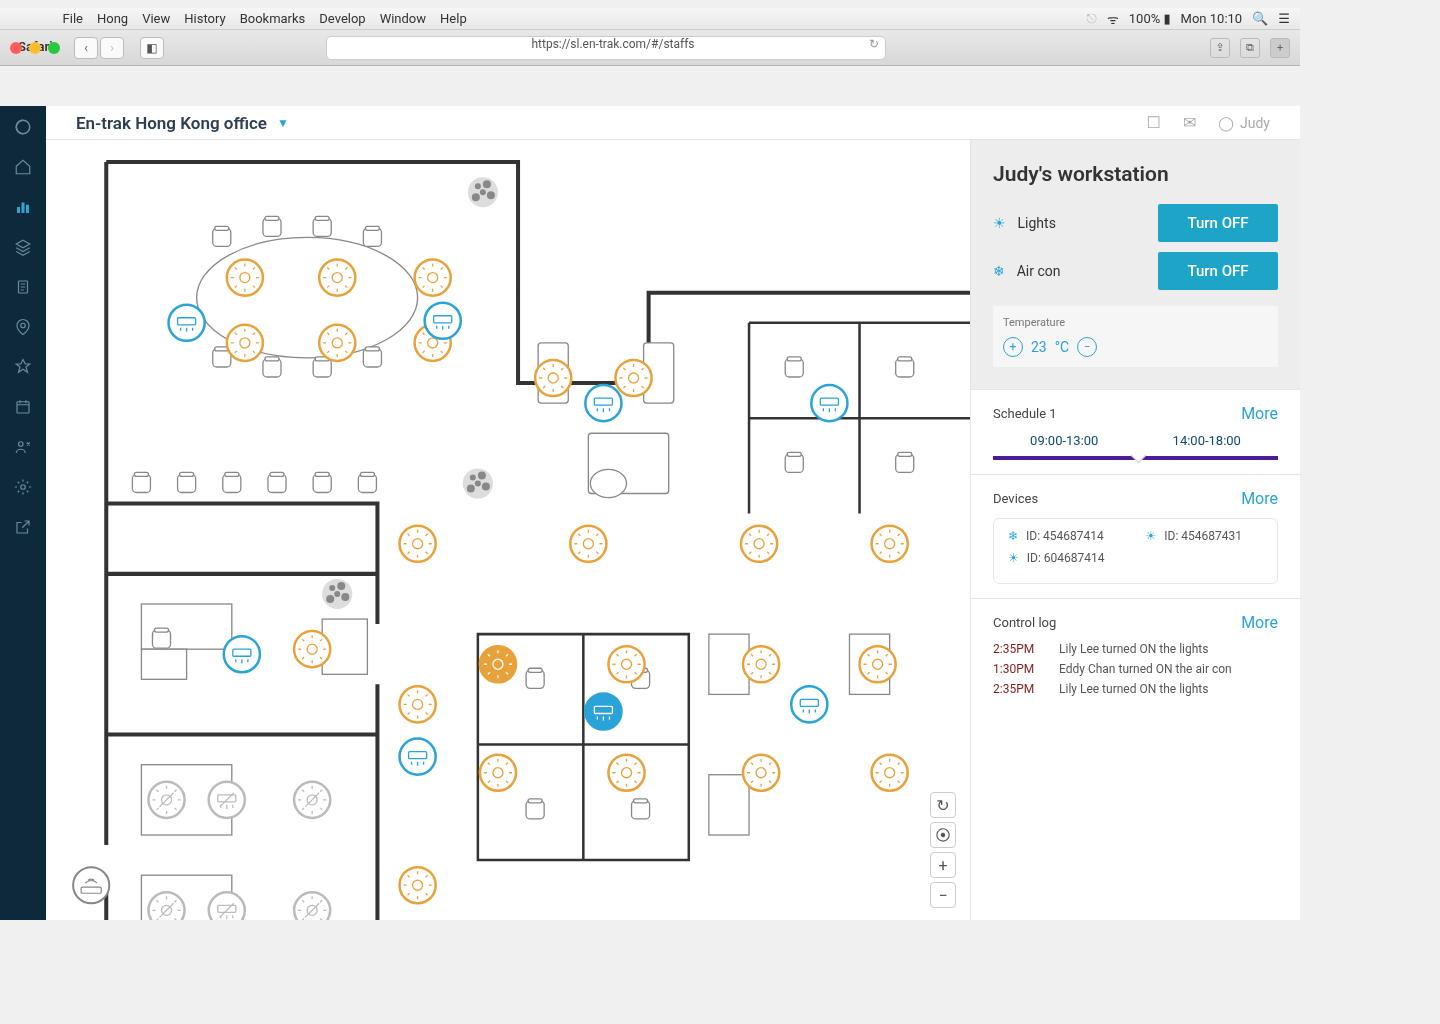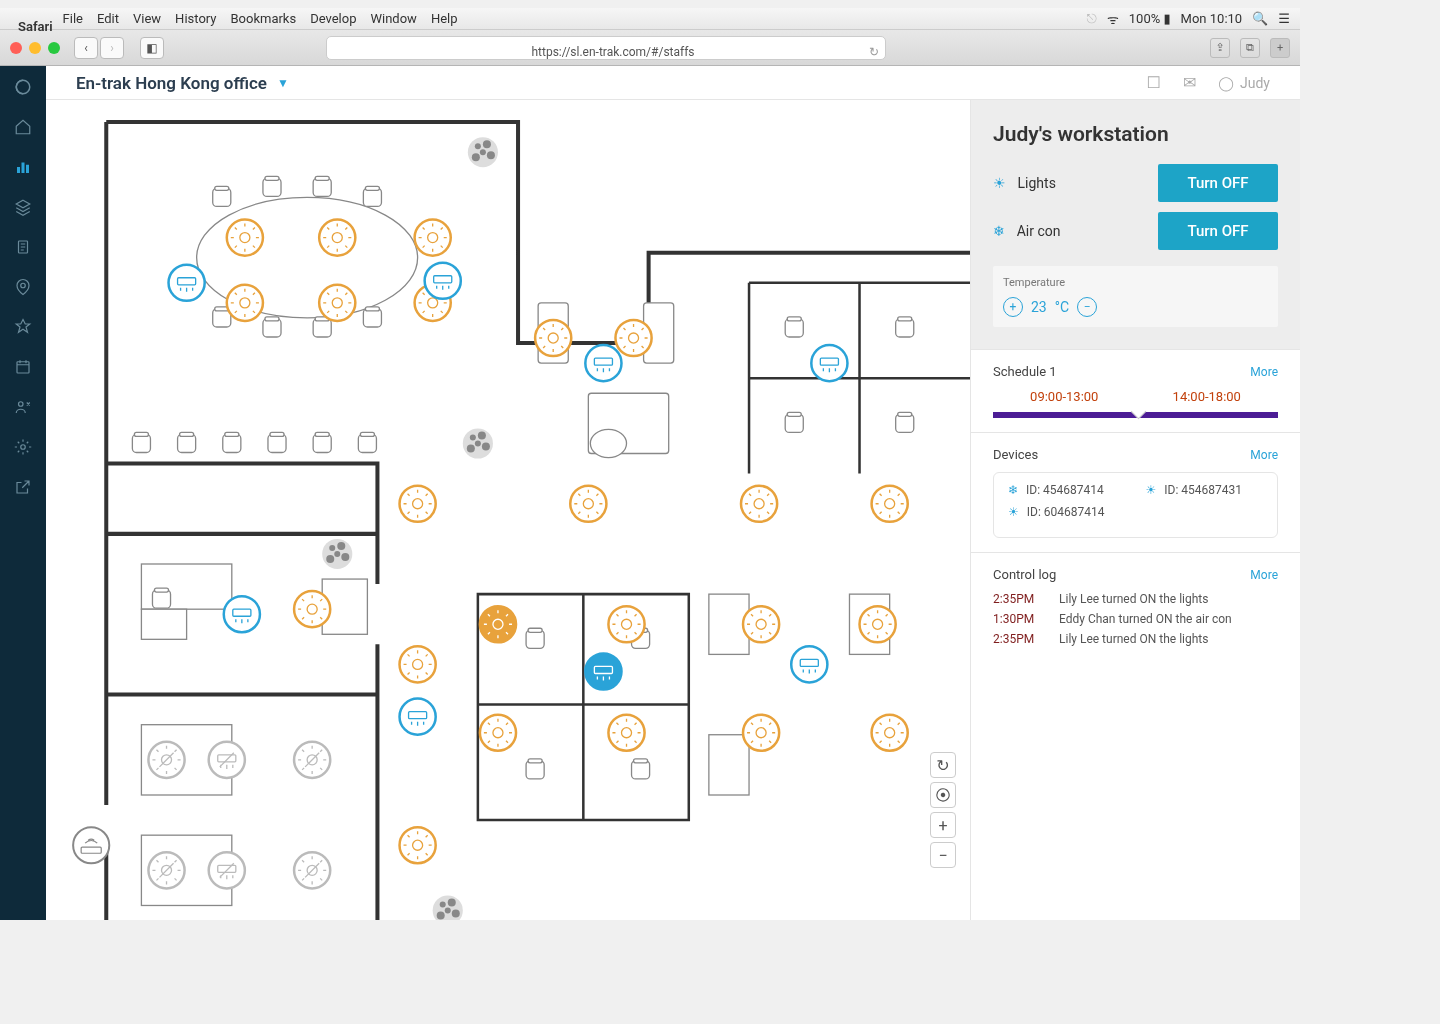--- a/index.html
+++ b/index.html
@@ -86,7 +86,7 @@
   <span class="apple"></span>
   <span class="app">Safari</span>
   <span class="m">File</span>
-  <span class="m">Edit</span>
+  <span class="m">Hong</span>
   <span class="m">View</span>
   <span class="m">History</span>
   <span class="m">Bookmarks</span>

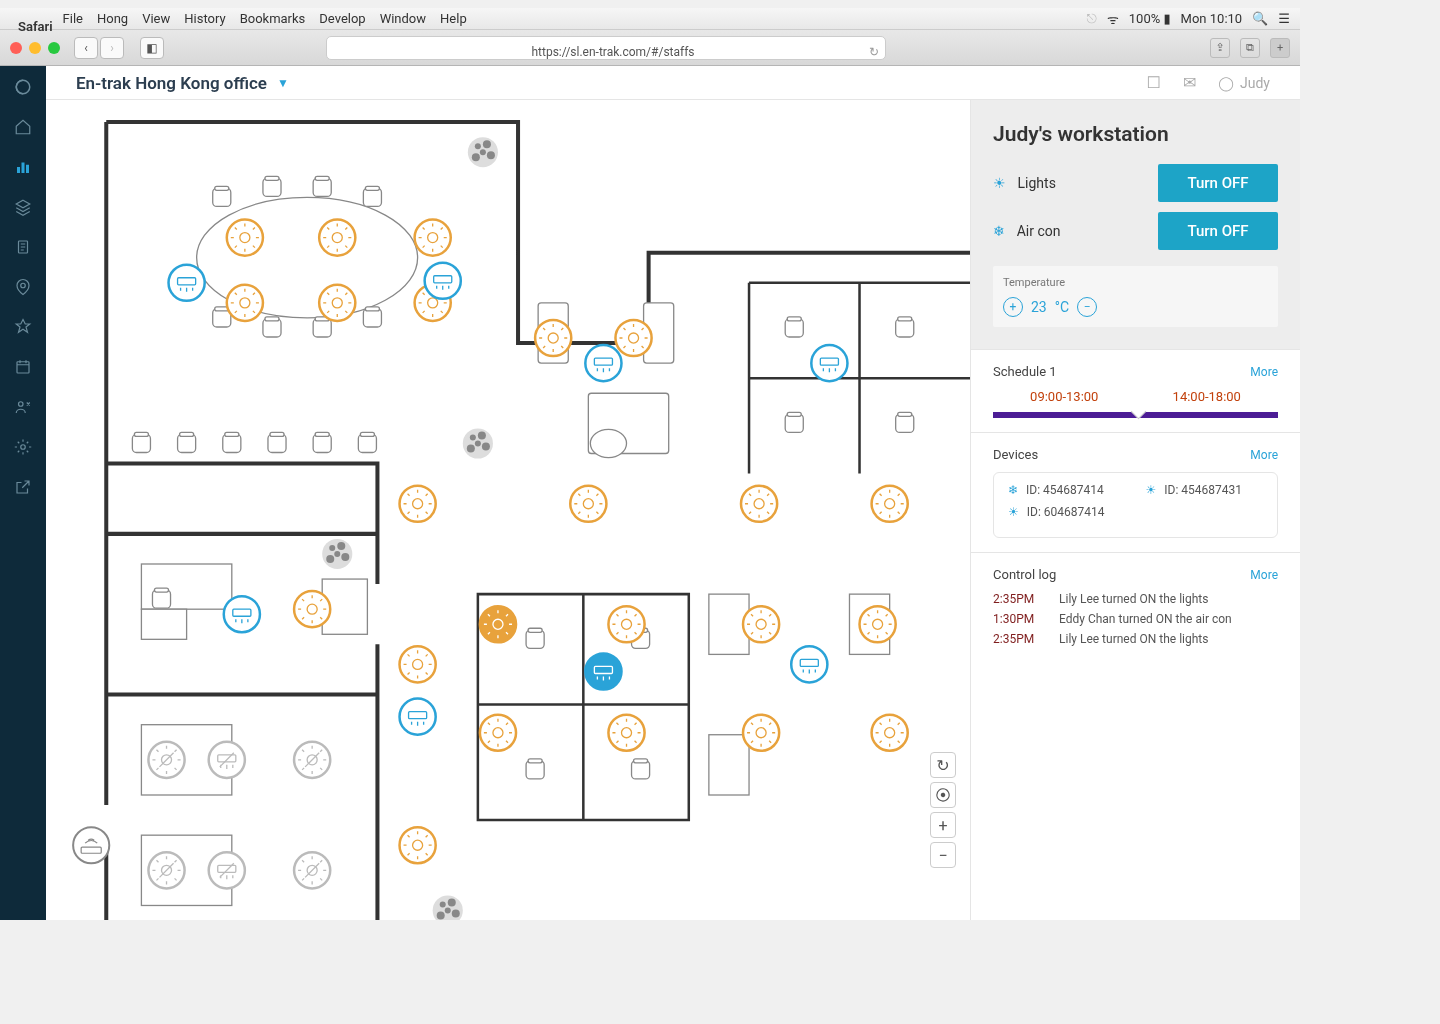--- a/index.html
+++ b/index.html
@@ -21,7 +21,7 @@
 .navbtns { display: flex; gap: 2px; margin-right: 10px; }
 .navbtn { width: 24px; height: 22px; border: 1px solid #bbb; background: #fafafa; border-radius: 4px; display: flex; align-items: center; justify-content: center; color: #555; }
 .navbtn.dis { color: #bbb; }
-.urlbar { flex: 1; max-width: 560px; margin: 12px auto; height: 24px; background: #fff; border: 1px solid #ccc; border-radius: 5px; display: flex; align-items: flex-end; justify-content: center; color: #555; font-size: 12px; position: relative; padding-left: 14px; }
+.urlbar { flex: 1; max-width: 560px; margin: 12px auto; height: 24px; background: #fff; border: 1px solid #ccc; border-radius: 5px; display: flex; align-items: flex-start; justify-content: center; color: #555; font-size: 12px; position: relative; padding-left: 14px; }
 .urlbar .reload { position: absolute; right: 6px; color: #999; }
 .tool-right { margin-left: auto; display: flex; gap: 10px; align-items: center; }
 .tool-right .ic { width: 20px; height: 20px; border: 1px solid #bbb; border-radius: 3px; display: flex; align-items: center; justify-content: center; color: #666; font-size: 11px; }

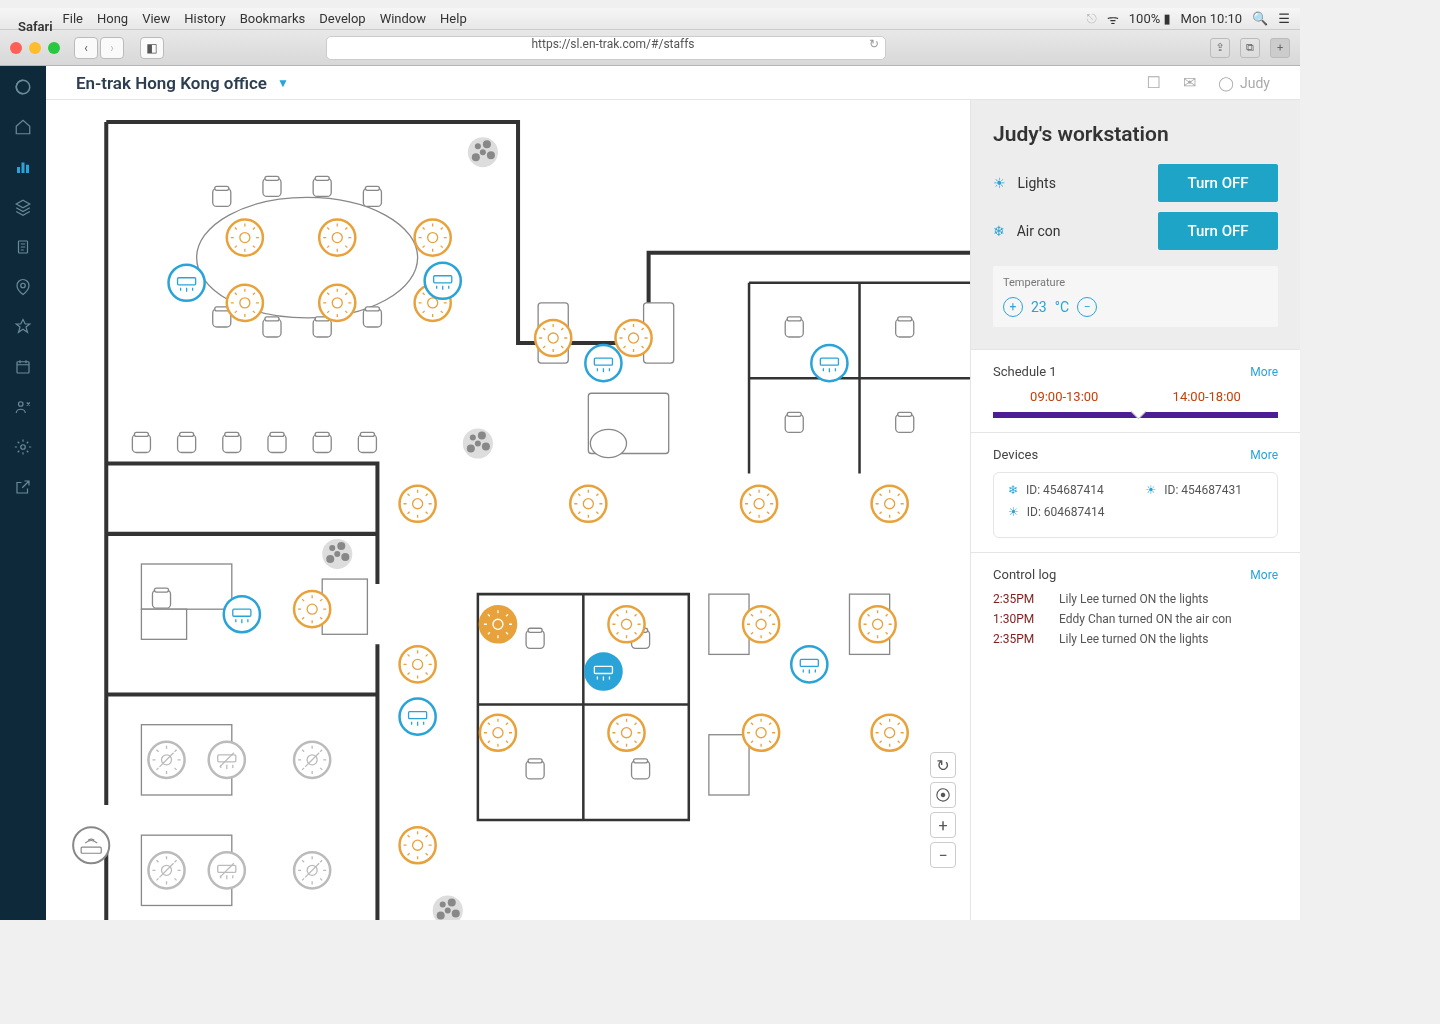--- a/index.html
+++ b/index.html
@@ -27,7 +27,7 @@
 .tool-right .ic { width: 20px; height: 20px; border: 1px solid #bbb; border-radius: 3px; display: flex; align-items: center; justify-content: center; color: #666; font-size: 11px; }
 
 
-.app { display: flex; height: calc(100% - 58px); background: #fff; }
+.app { display: flex; height: calc(100% - 58px); background: #fff; margin-top: 40px; }
 .sidebar { width: 46px; background: #0e2a3a; display: flex; flex-direction: column; align-items: center; padding-top: 10px; gap: 18px; }
 .sidebar .sic { width: 22px; height: 22px; display: flex; align-items: center; justify-content: center; color: #6a8a9a; cursor: pointer; }
 .sidebar .sic.active { color: #2aa3d8; }

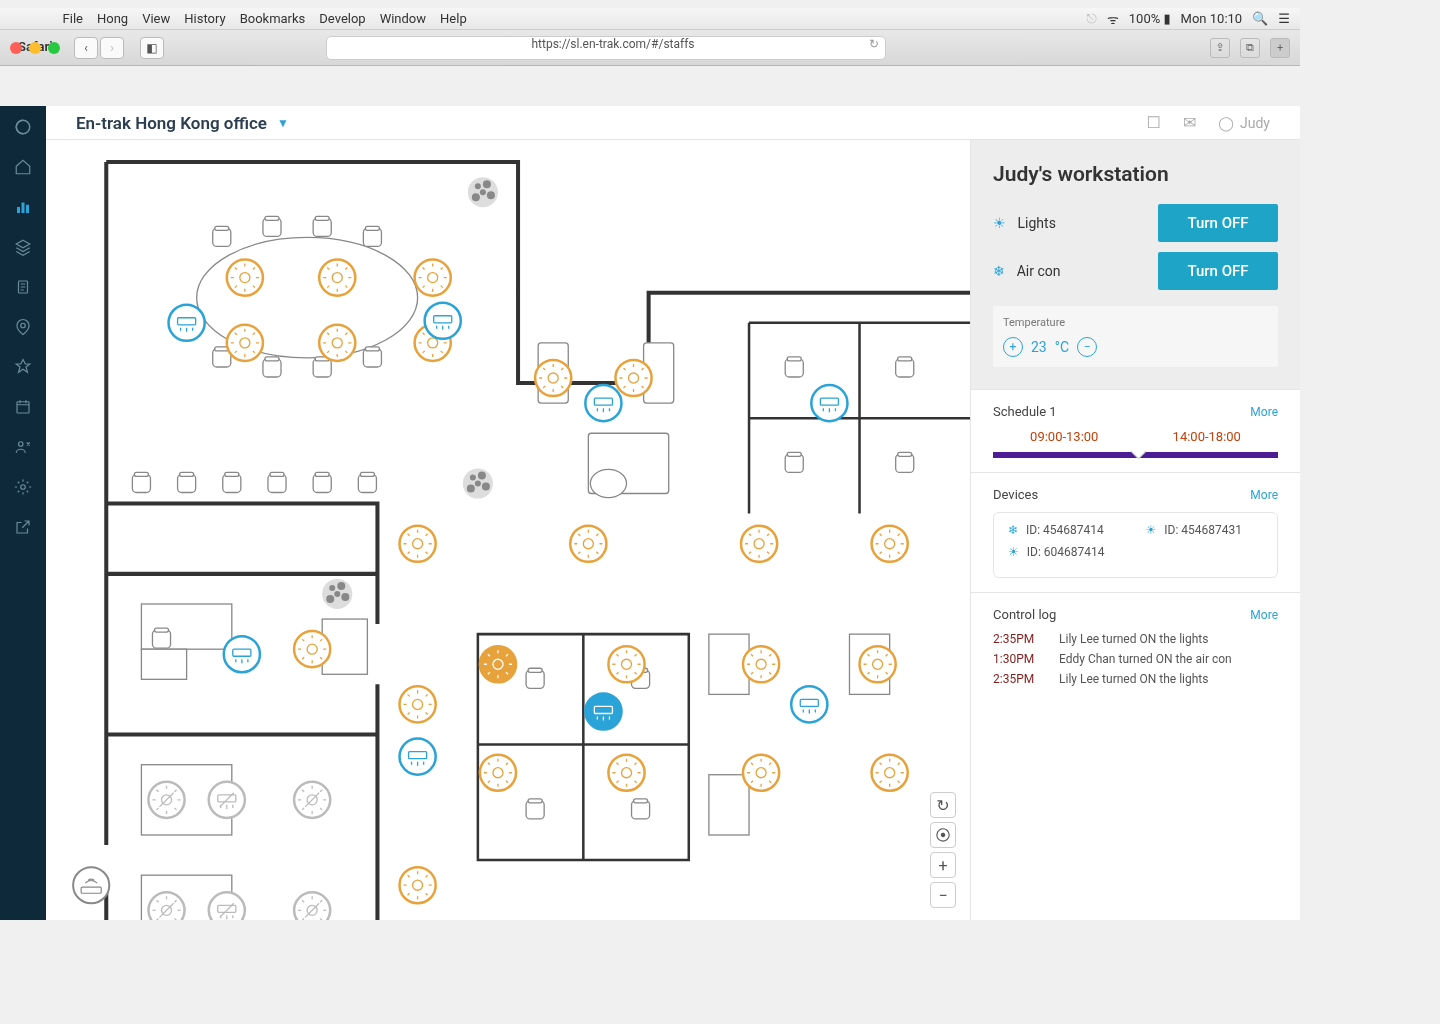--- a/index.html
+++ b/index.html
@@ -66,7 +66,7 @@
 
 .section { padding: 14px 22px; background: #fff; border-top: 1px solid #e5e5e5; }
 .section .hd { display: flex; justify-content: space-between; align-items: center; font-size: 13px; color: #444; margin-bottom: 10px; }
-.section .hd .more { color: #2aa3d8; cursor: pointer; font-size: 12px; }
+.section .hd .more { color: #2aa3d8; cursor: pointer; font-size: 16px; }
 .sched { display: flex; justify-content: space-around; font-size: 13px; color: #c2410c; border-bottom: 6px solid #4c1d95; padding-bottom: 8px; position: relative; }
 .sched::after { content: ""; position: absolute; left: 49%; bottom: -5px; width: 10px; height: 10px; border-left: 1px solid #ccc; border-bottom: 1px solid #ccc; background: #fff; transform: rotate(-45deg); }
 .devices { border: 1px solid #e5e5e5; border-radius: 6px; padding: 10px 14px; }

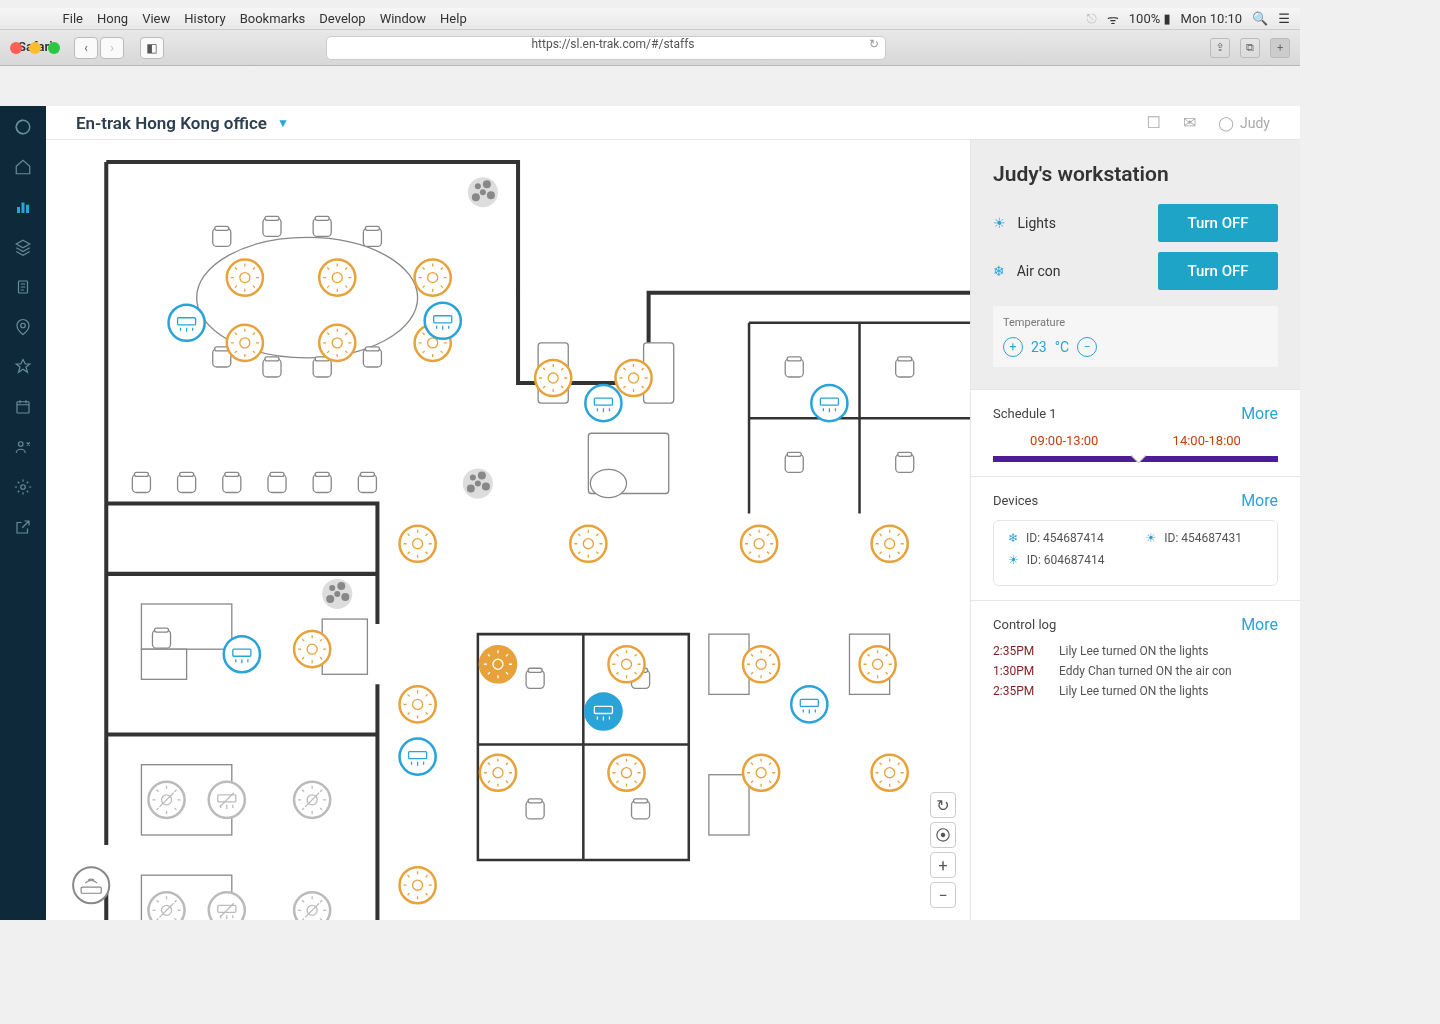--- a/index.html
+++ b/index.html
@@ -67,7 +67,7 @@
 .section { padding: 14px 22px; background: #fff; border-top: 1px solid #e5e5e5; }
 .section .hd { display: flex; justify-content: space-between; align-items: center; font-size: 13px; color: #444; margin-bottom: 10px; }
 .section .hd .more { color: #2aa3d8; cursor: pointer; font-size: 16px; }
-.sched { display: flex; justify-content: space-around; font-size: 13px; color: #c2410c; border-bottom: 6px solid #4c1d95; padding-bottom: 8px; position: relative; }
+.sched { display: flex; justify-content: space-around; font-size: 13px; color: #0c4a6e; border-bottom: 4px solid #4c1d95; padding-bottom: 8px; position: relative; }
 .sched::after { content: ""; position: absolute; left: 49%; bottom: -5px; width: 10px; height: 10px; border-left: 1px solid #ccc; border-bottom: 1px solid #ccc; background: #fff; transform: rotate(-45deg); }
 .devices { border: 1px solid #e5e5e5; border-radius: 6px; padding: 10px 14px; }
 .devrow { display: flex; gap: 20px; margin-bottom: 8px; }

